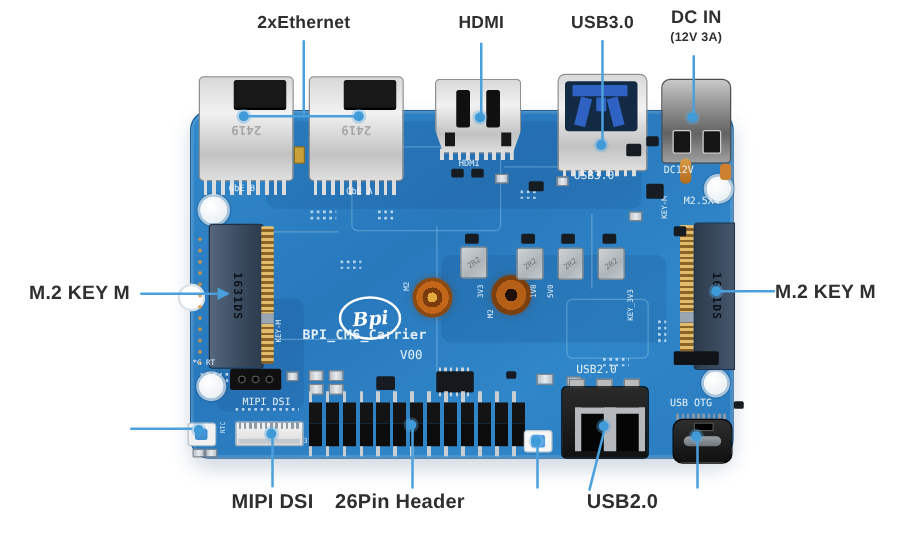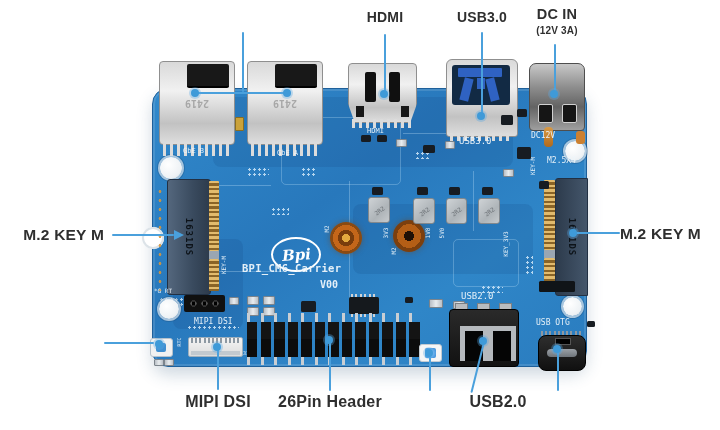--- a/index.html
+++ b/index.html
@@ -245,6 +245,7 @@
     </div>
   </div>
 
+  <div class="lbl" style="left:178px;top:10px;width:130px;text-align:center;font-size:14px;">2xEthernet</div>
   <div class="lbl" style="left:355px;top:10px;width:60px;text-align:center;font-size:14px;">HDMI</div>
   <div class="lbl" style="left:450px;top:10px;width:64px;text-align:center;font-size:14px;">USB3.0</div>
   <div class="lbl" style="left:524px;top:7px;width:66px;text-align:center;font-size:14.5px;">

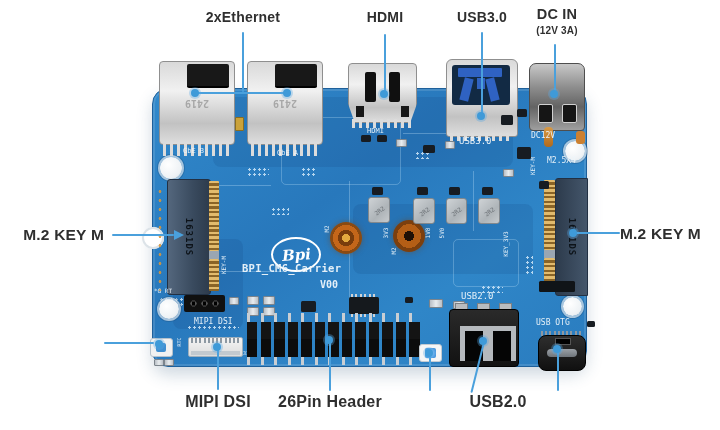--- a/index.html
+++ b/index.html
@@ -174,7 +174,7 @@
       <span class="logo-text">Bpi</span>
     </div>
     <span class="silk" style="left:89px;top:173px;font-size:10.5px;font-weight:700;letter-spacing:.3px;">BPI_CM6_Carrier</span>
-    <span class="silk" style="left:167px;top:190px;font-size:10px;font-weight:700;">V00</span>
+    <span class="silk" style="left:167px;top:190px;font-size:10px;font-weight:400;">V00</span>
 
     <div class="comp" style="left:208px;top:46px;width:10px;height:7px;"></div>
     <div class="comp" style="left:224px;top:46px;width:10px;height:7px;"></div>

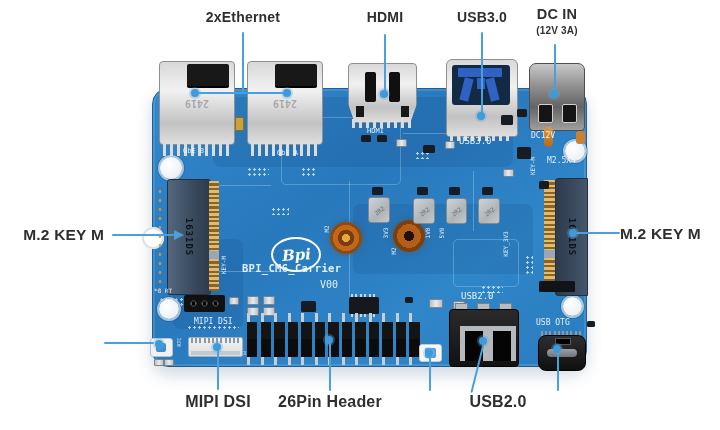--- a/index.html
+++ b/index.html
@@ -257,7 +257,7 @@
   <div class="lbl" style="left:620px;top:225px;width:100px;text-align:left;font-size:15.5px;">M.2 KEY M</div>
 
   <div class="lbl" style="left:166px;top:393px;width:104px;text-align:center;font-size:16px;">MIPI DSI</div>
-  <div class="lbl" style="left:266px;top:393px;width:128px;text-align:center;font-size:16px;">26Pin Header</div>
+  <div class="lbl" style="left:256px;top:393px;width:128px;text-align:center;font-size:16px;">26Pin Header</div>
   <div class="lbl" style="left:460px;top:393px;width:76px;text-align:center;font-size:16px;">USB2.0</div>
 
   <div class="line" style="left:242px;top:32px;width:2px;height:60px;"></div>

